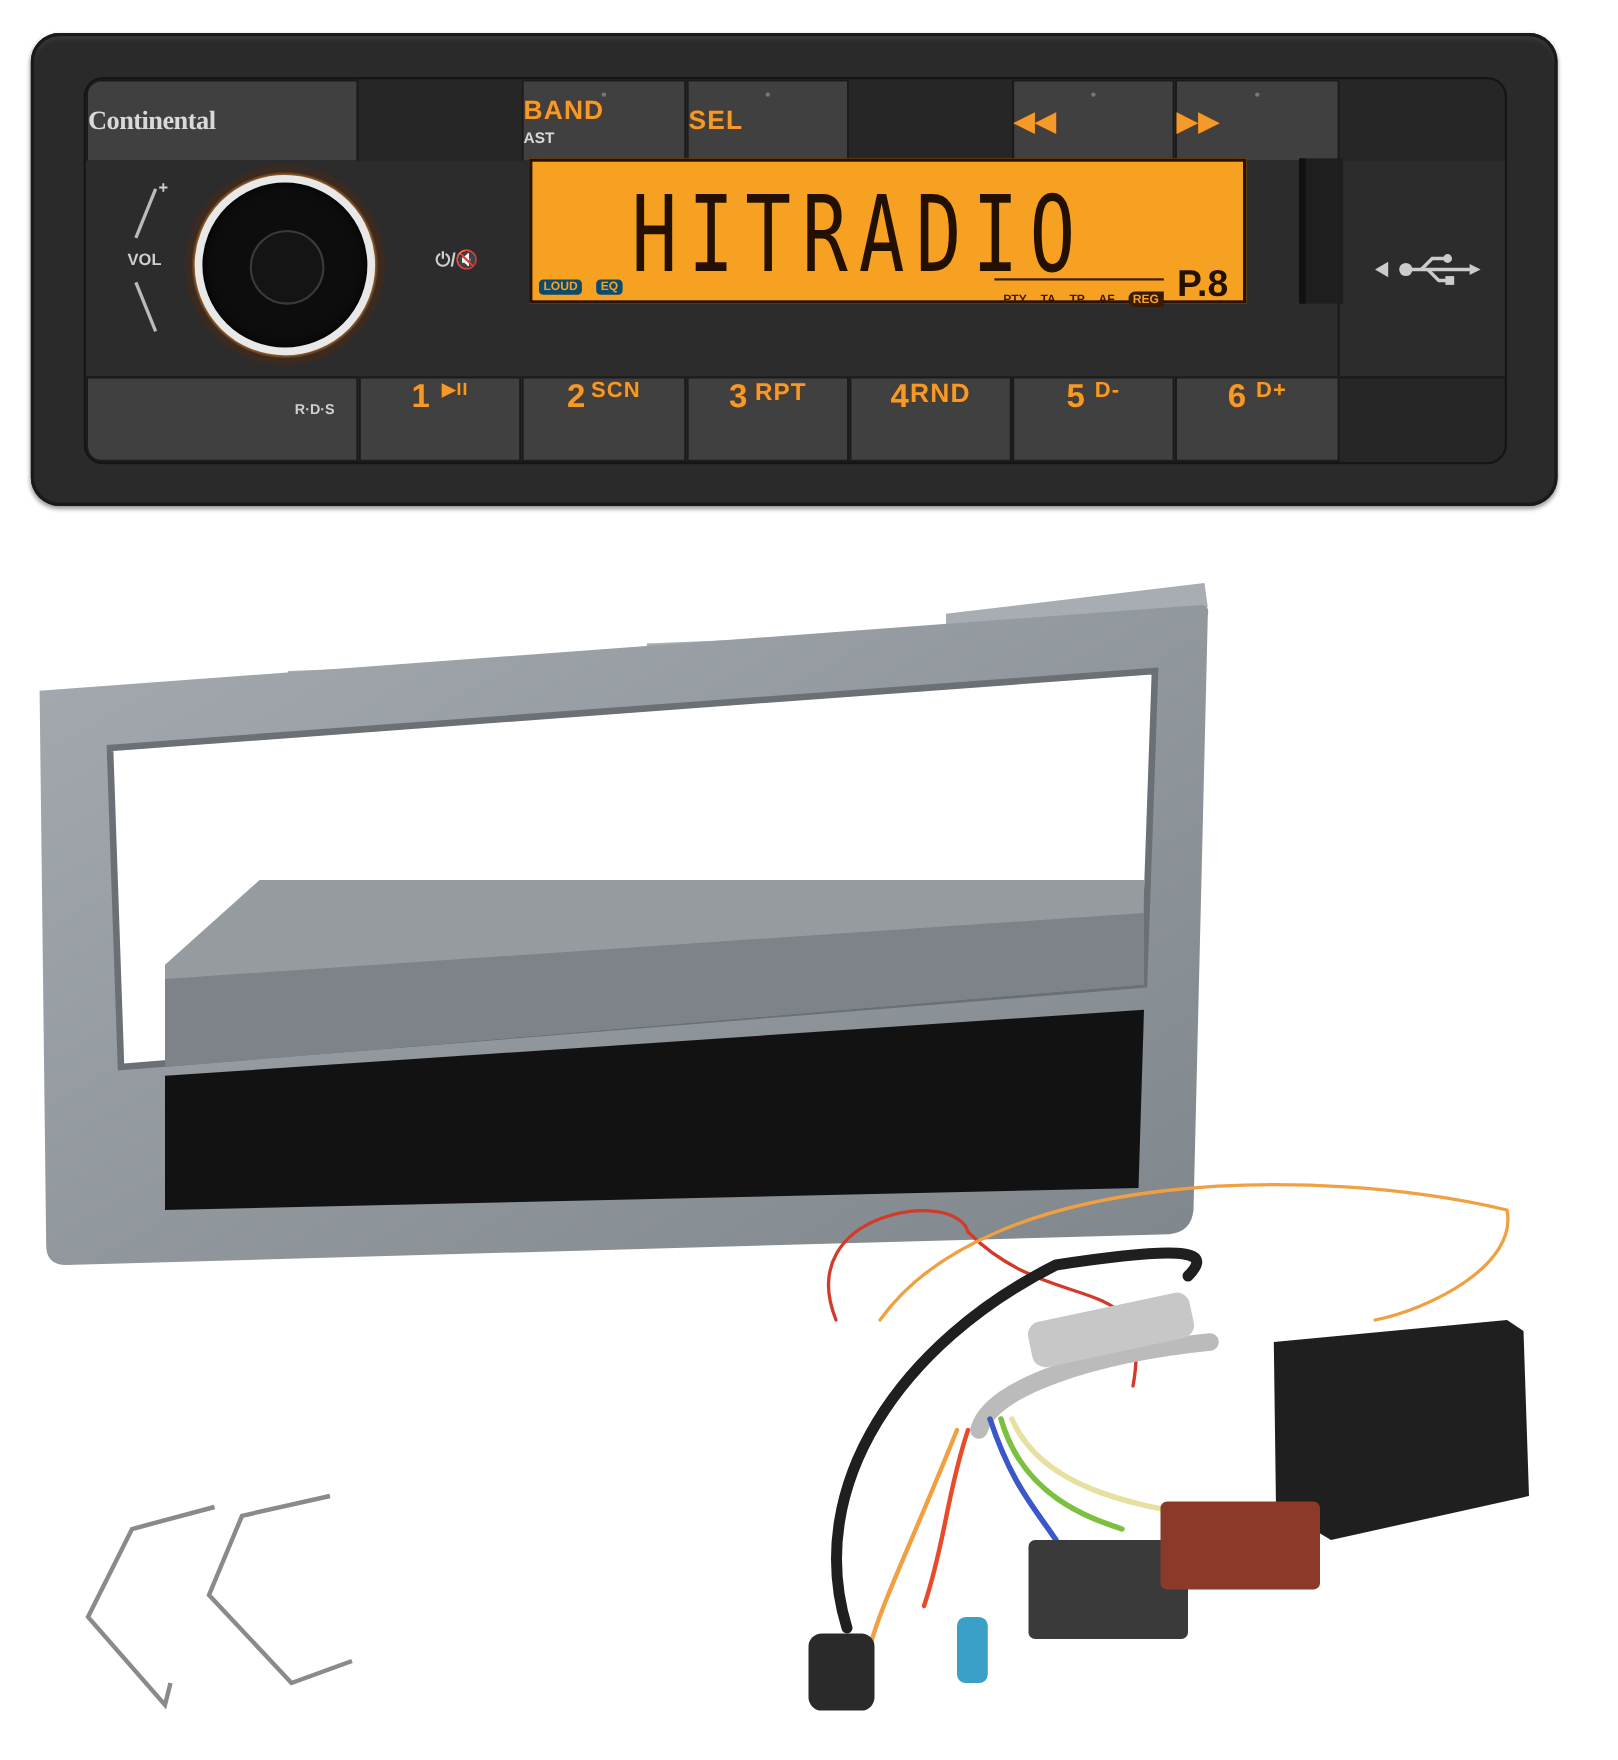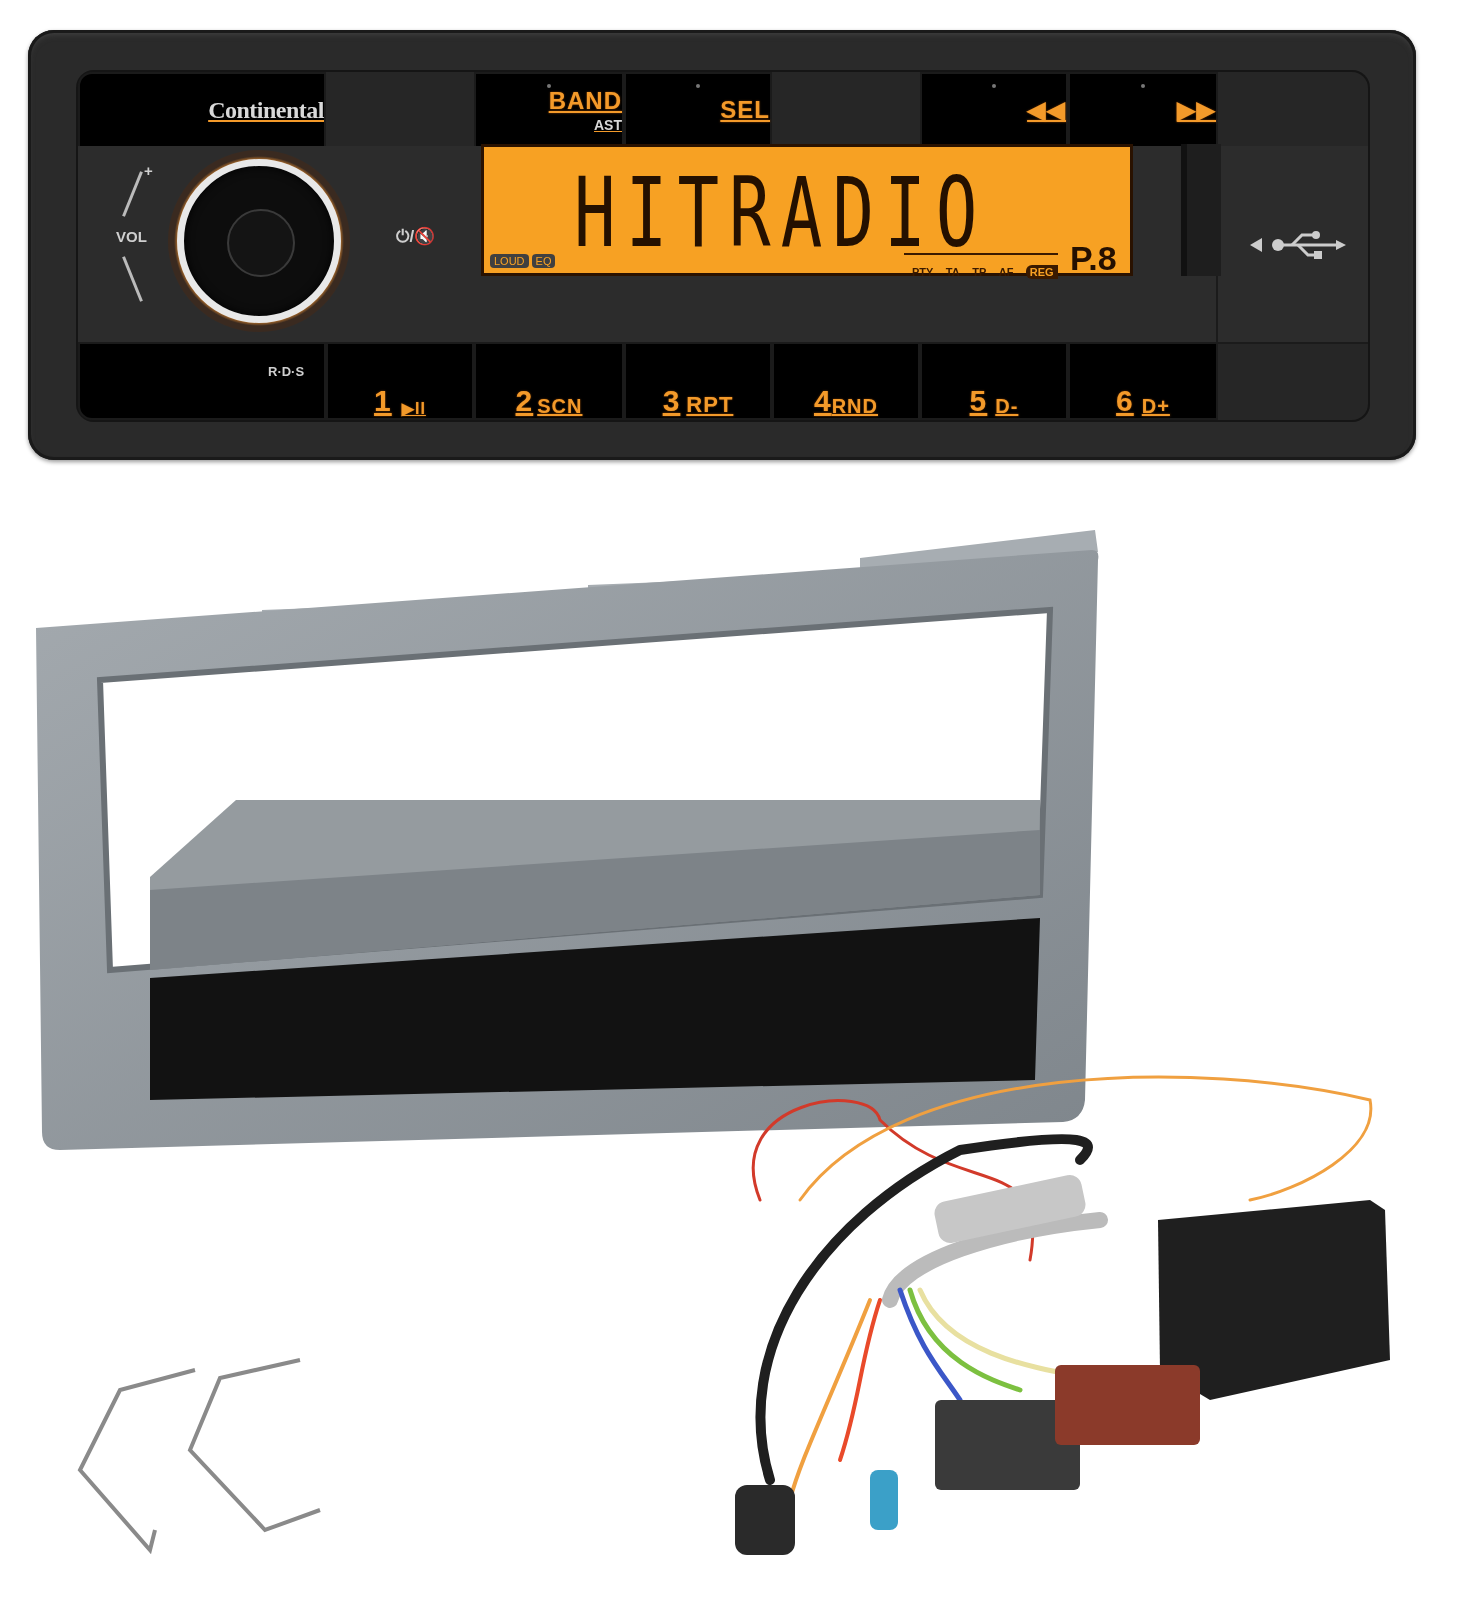--- a/index.html
+++ b/index.html
@@ -9,8 +9,8 @@
   .radio{left:28px;top:30px;width:1388px;height:430px;background:#2a2a2a;border-radius:26px;
     box-shadow:inset 0 0 0 3px #1a1a1a, inset 0 4px 6px #444, 0 2px 4px rgba(0,0,0,.4);}
   .face{left:48px;top:40px;width:1294px;height:352px;background:#262626;border-radius:18px;box-shadow:inset 0 0 0 2px #151515;}
-  .key{position:absolute;background:#000000;border:2px solid #1b1b1b;box-sizing:border-box;
-    display:flex;align-items:flex-end;justify-content:center;flex-direction:column;color:#f39a2a;font-weight:bold;text-decoration:underline;}
+  .key{position:absolute;background:#404040;border:2px solid #1b1b1b;box-sizing:border-box;
+    display:flex;align-items:flex-start;justify-content:center;flex-direction:column;color:#f39a2a;font-weight:bold;}
   .key .lbl{font-size:24px;letter-spacing:1px;text-shadow:0 0 2px #7a3a00;}
   .key .sub{font-size:14px;color:#d8d8d8;font-weight:bold;margin-top:2px;}
   .key .dot{position:absolute;top:10px;left:50%;width:4px;height:4px;margin-left:-2px;border-radius:50%;background:#777;}

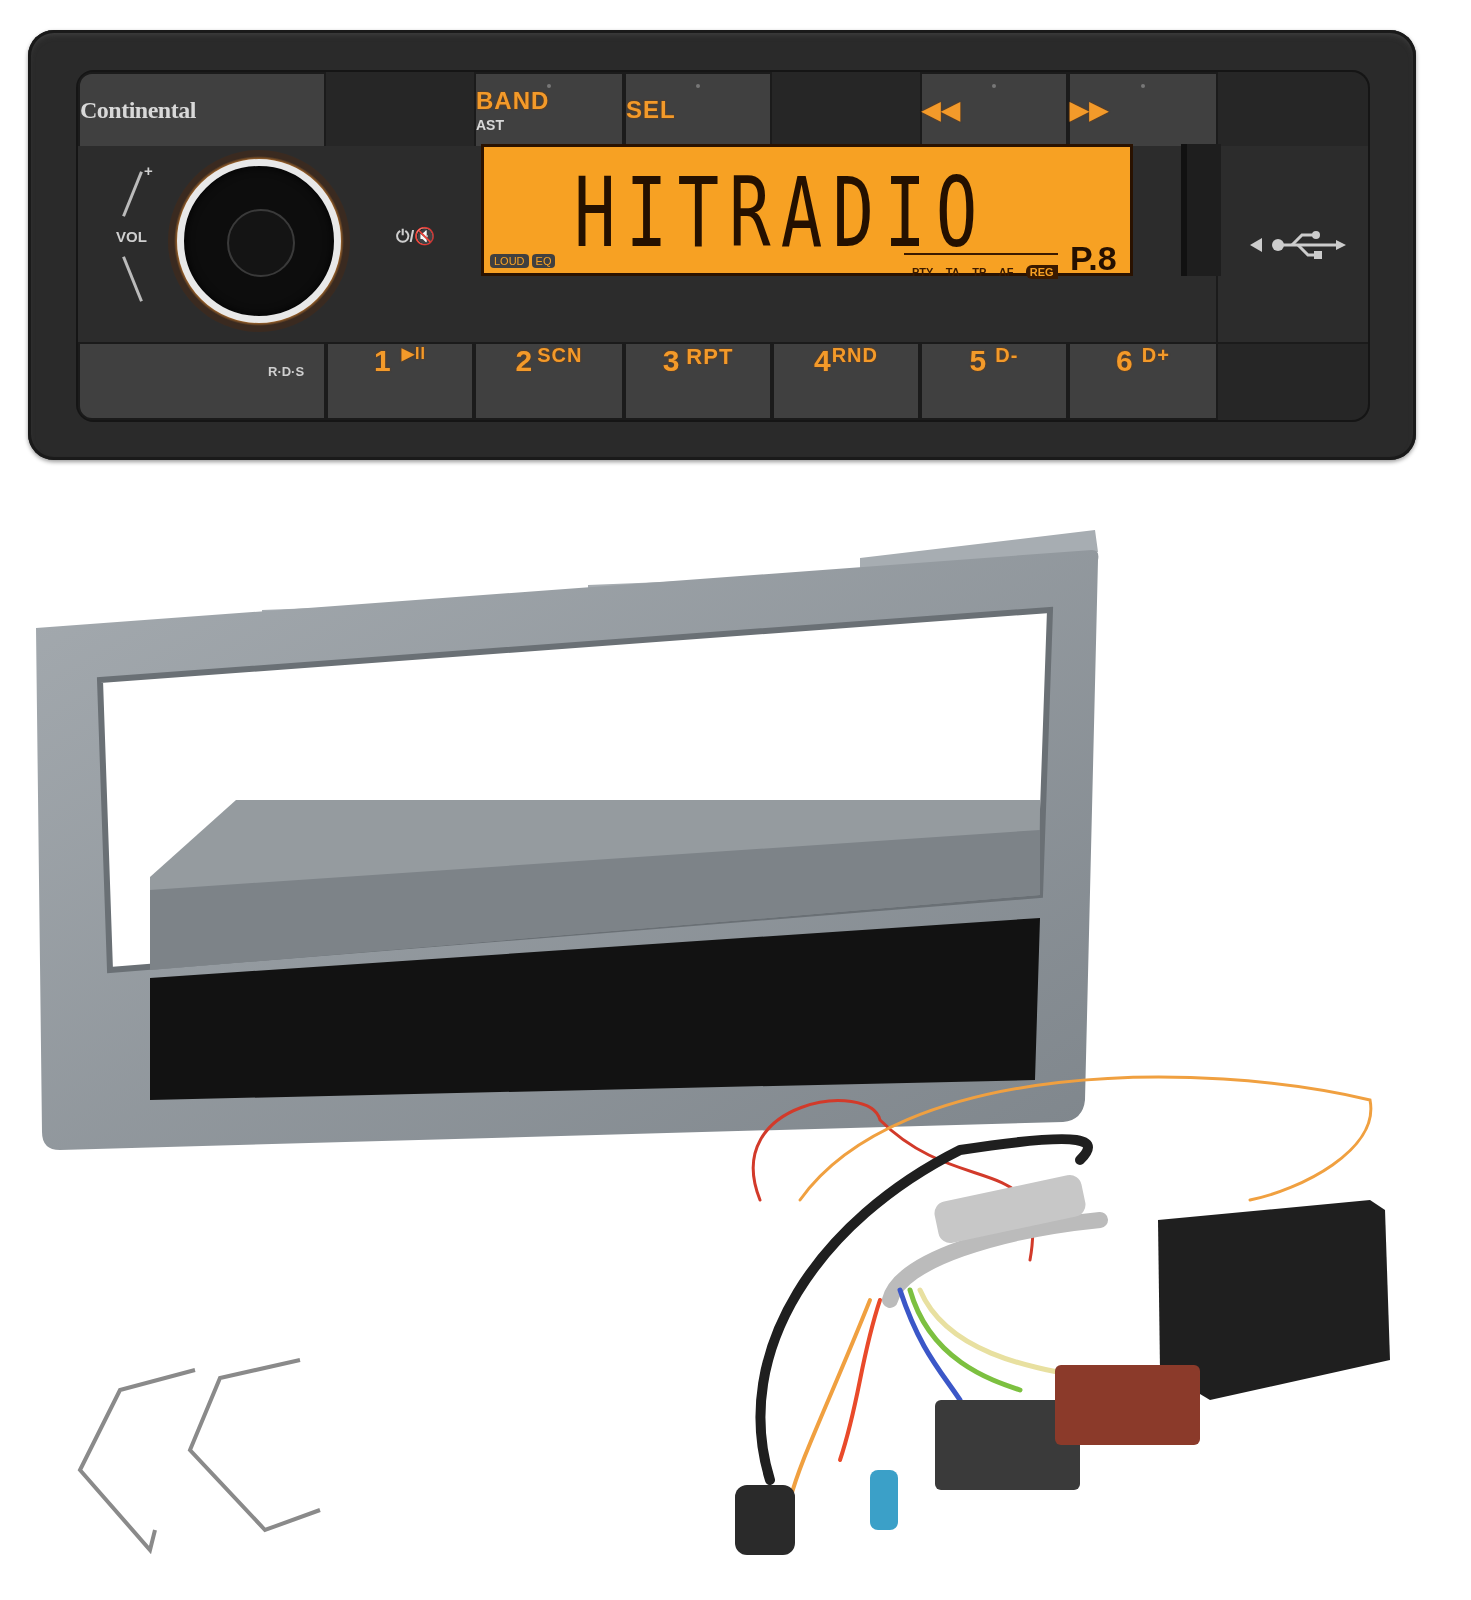--- a/index.html
+++ b/index.html
@@ -19,7 +19,7 @@
   .mid{position:absolute;left:2px;top:76px;width:1290px;height:196px;background:#2c2c2c;border-bottom:2px solid #1b1b1b;}
   .display{left:453px;top:114px;width:652px;height:132px;background:#f7a123;border:3px solid #2a1200;box-sizing:border-box;}
   .lcd-text{position:absolute;left:90px;top:10px;font-family:"DejaVu Sans Mono",monospace;font-size:96px;color:#241000;letter-spacing:14px;transform:scaleX(0.72);transform-origin:left top;font-weight:normal;}
-  .chip{display:inline-block;background:#404040;color:#f7a123;font-size:11px;font-weight:normal;padding:1px 4px;border-radius:4px;margin-right:3px;}
+  .chip{display:inline-block;background:#0c4a6e;color:#f7a123;font-size:11px;font-weight:bold;padding:1px 4px;border-radius:4px;margin-right:13px;}
   .ind{font-size:11px;font-weight:bold;color:#3a1a00;margin-left:8px;}
   .ind.on{background:#3a1a00;color:#f7a123;padding:1px 4px;border-radius:6px 0 0 6px;}
   .preset{font-size:34px;font-weight:bold;color:#241000;}

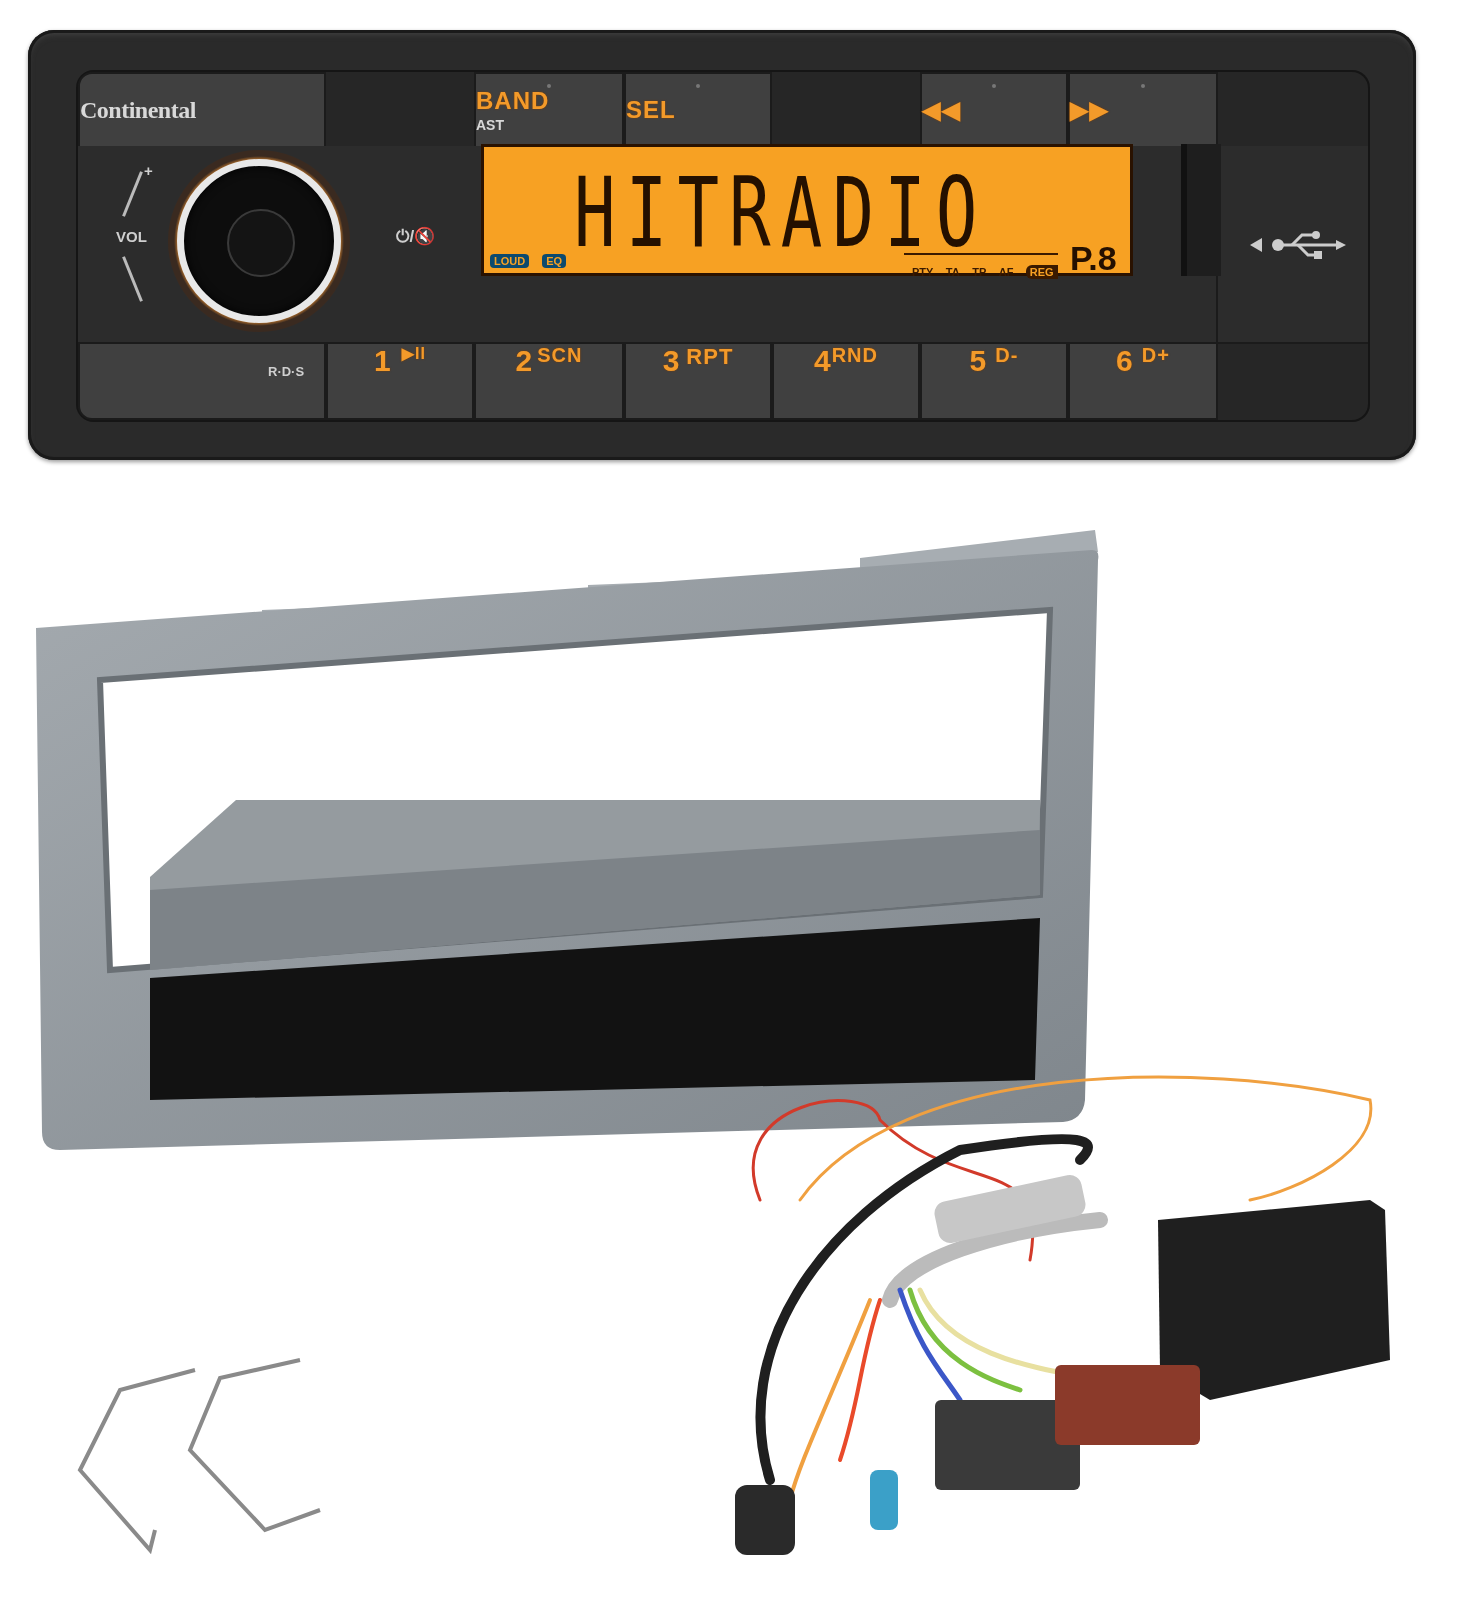--- a/index.html
+++ b/index.html
@@ -118,7 +118,7 @@
     </div>
     <div class="key" style="left:696px;top:272px;width:148px;height:78px;flex-direction:row;">
       <span class="lbl" style="font-size:30px;">4</span>
-        <span class="lbl" style="font-size:20px;">RND</span>
+        <span class="lbl" style="font-size:24px;">RND</span>
     </div>
     <div class="key" style="left:844px;top:272px;width:148px;height:78px;flex-direction:row;">
       <span class="lbl" style="font-size:30px;">5</span>

